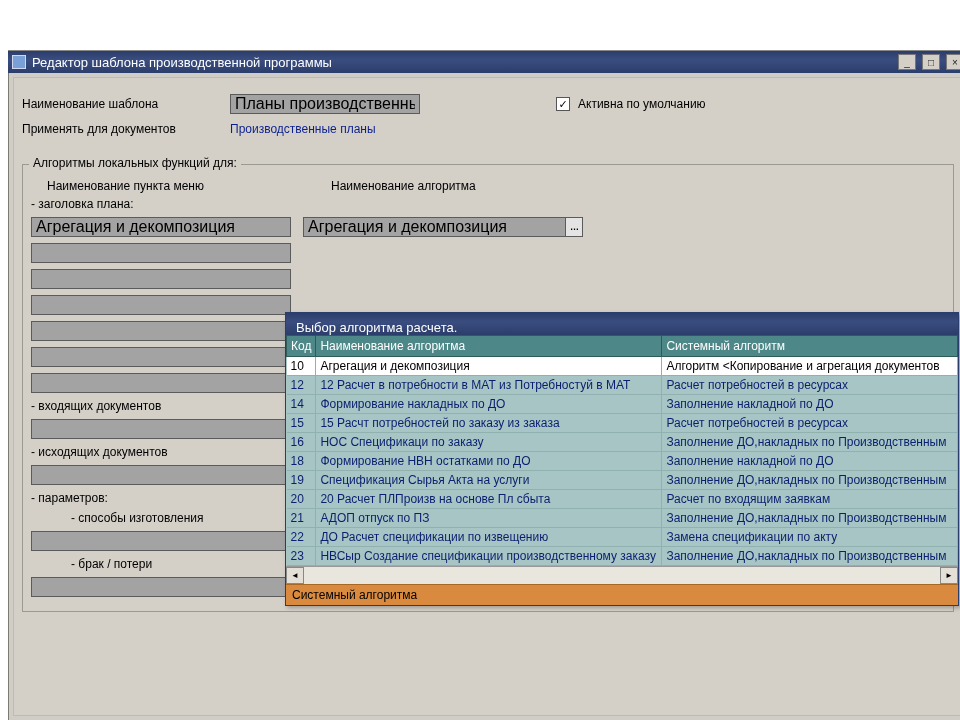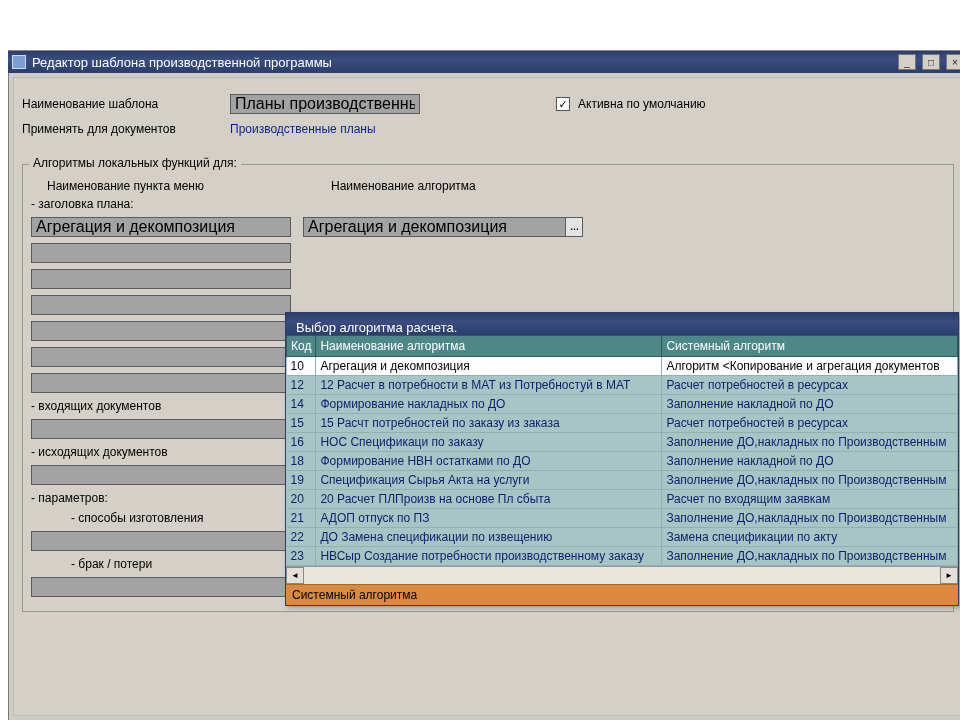--- a/index.html
+++ b/index.html
@@ -356,7 +356,7 @@
         </tr>
         <tr>
           <td class="code">22</td>
-          <td class="name-col">ДО Замена спецификации по извещению</td>
+          <td class="name-col">ДО Расчет спецификации по извещению</td>
           <td>Замена спецификации по акту</td>
         </tr>
         <tr>

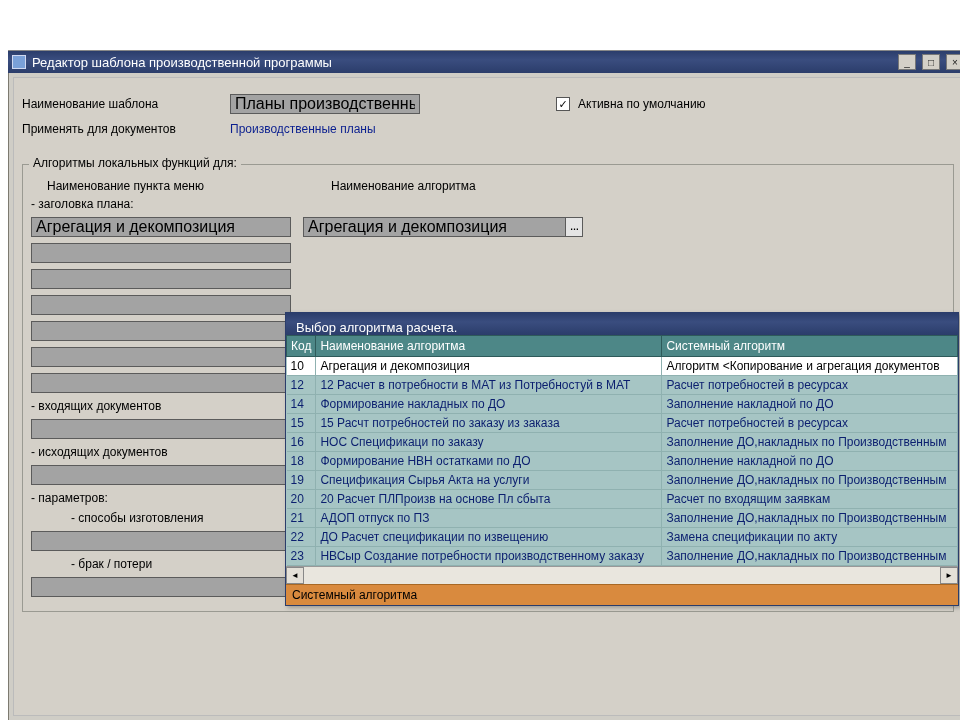--- a/index.html
+++ b/index.html
@@ -361,7 +361,7 @@
         </tr>
         <tr>
           <td class="code">23</td>
-          <td class="name-col">НВСыр  Создание потребности производственному заказу</td>
+          <td class="name-col">НВСыр  Создание спецификации производственному заказу</td>
           <td>Заполнение ДО,накладных по Производственным</td>
         </tr>
       </tbody>

